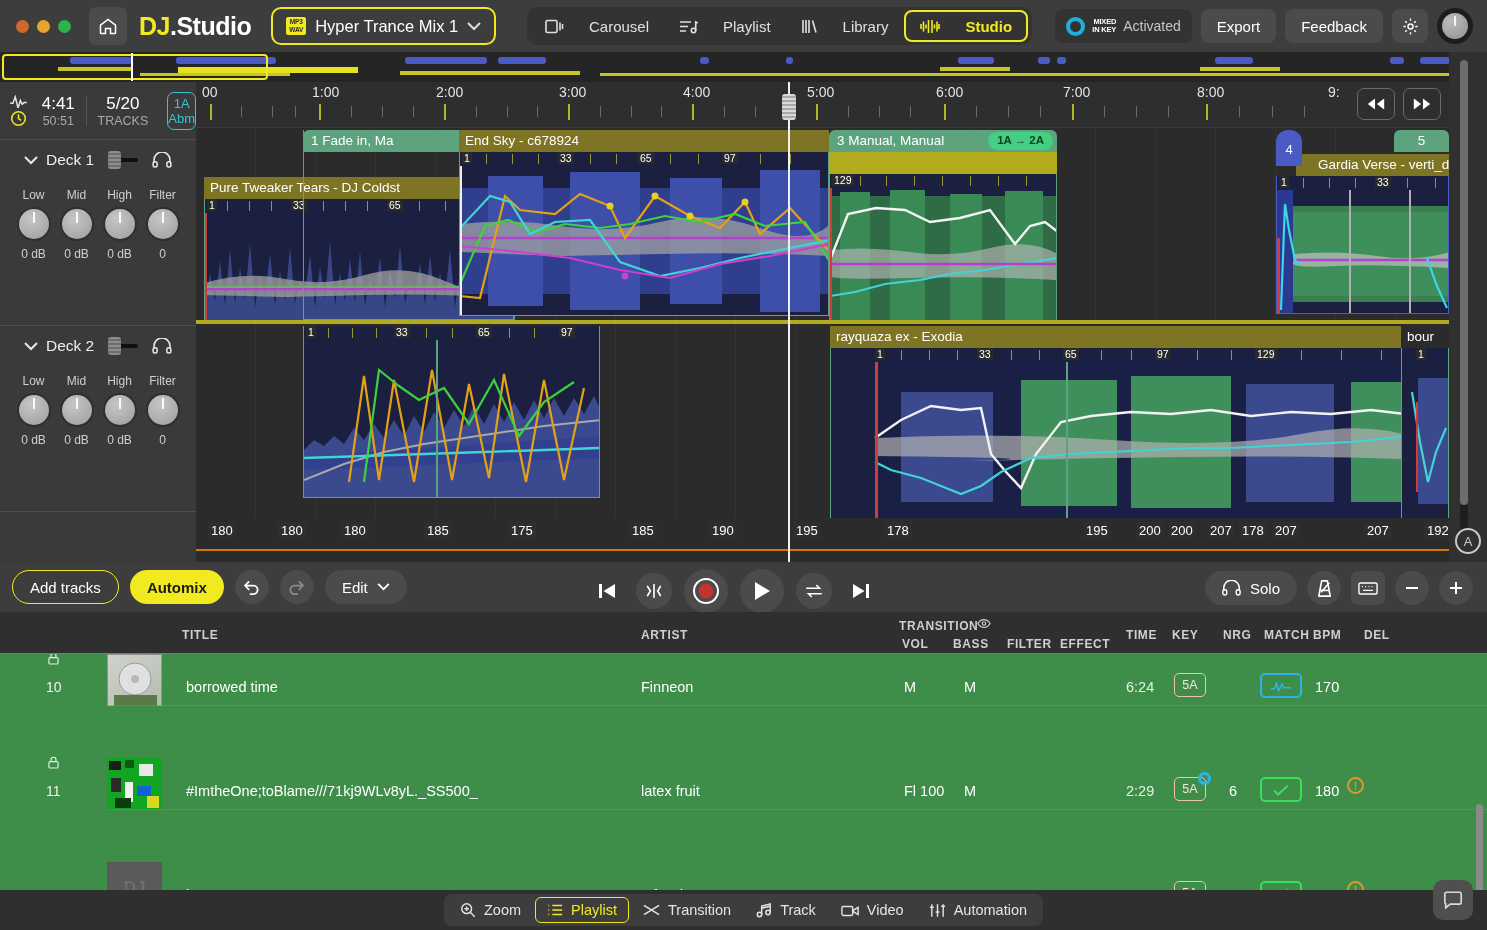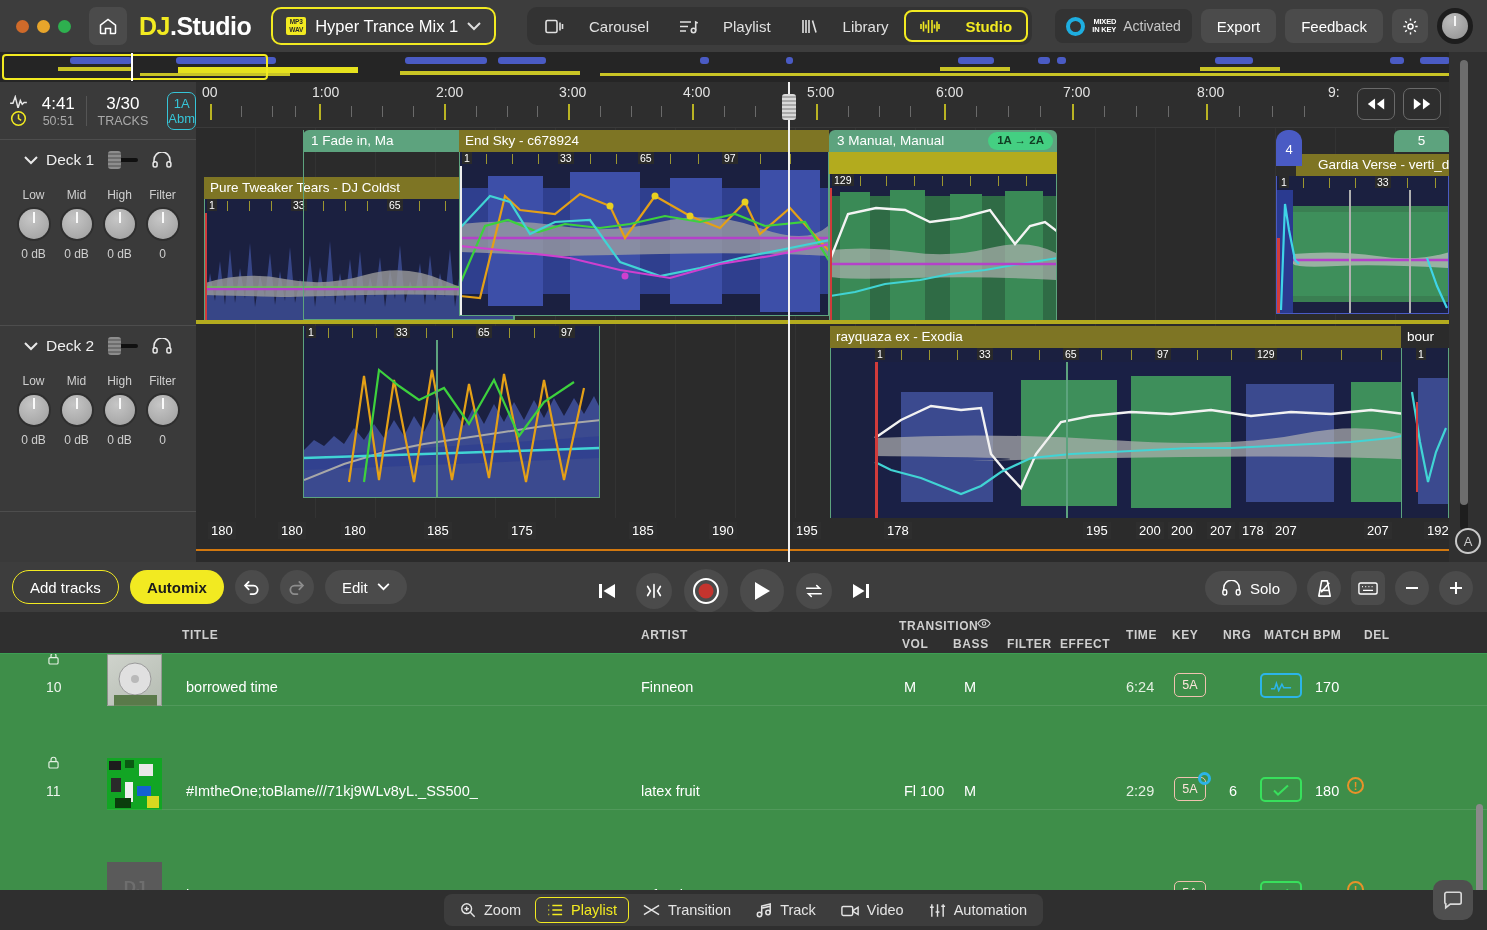--- a/index.html
+++ b/index.html
@@ -328,7 +328,7 @@
       </div>
       <div class="ib-div"></div>
       <div class="ib-seg">
-        <div class="ib-big">3/30</div>
+        <div class="ib-big">5/20</div>
         <div class="ib-sm">TRACKS</div>
       </div>
       <div class="keybadge">

